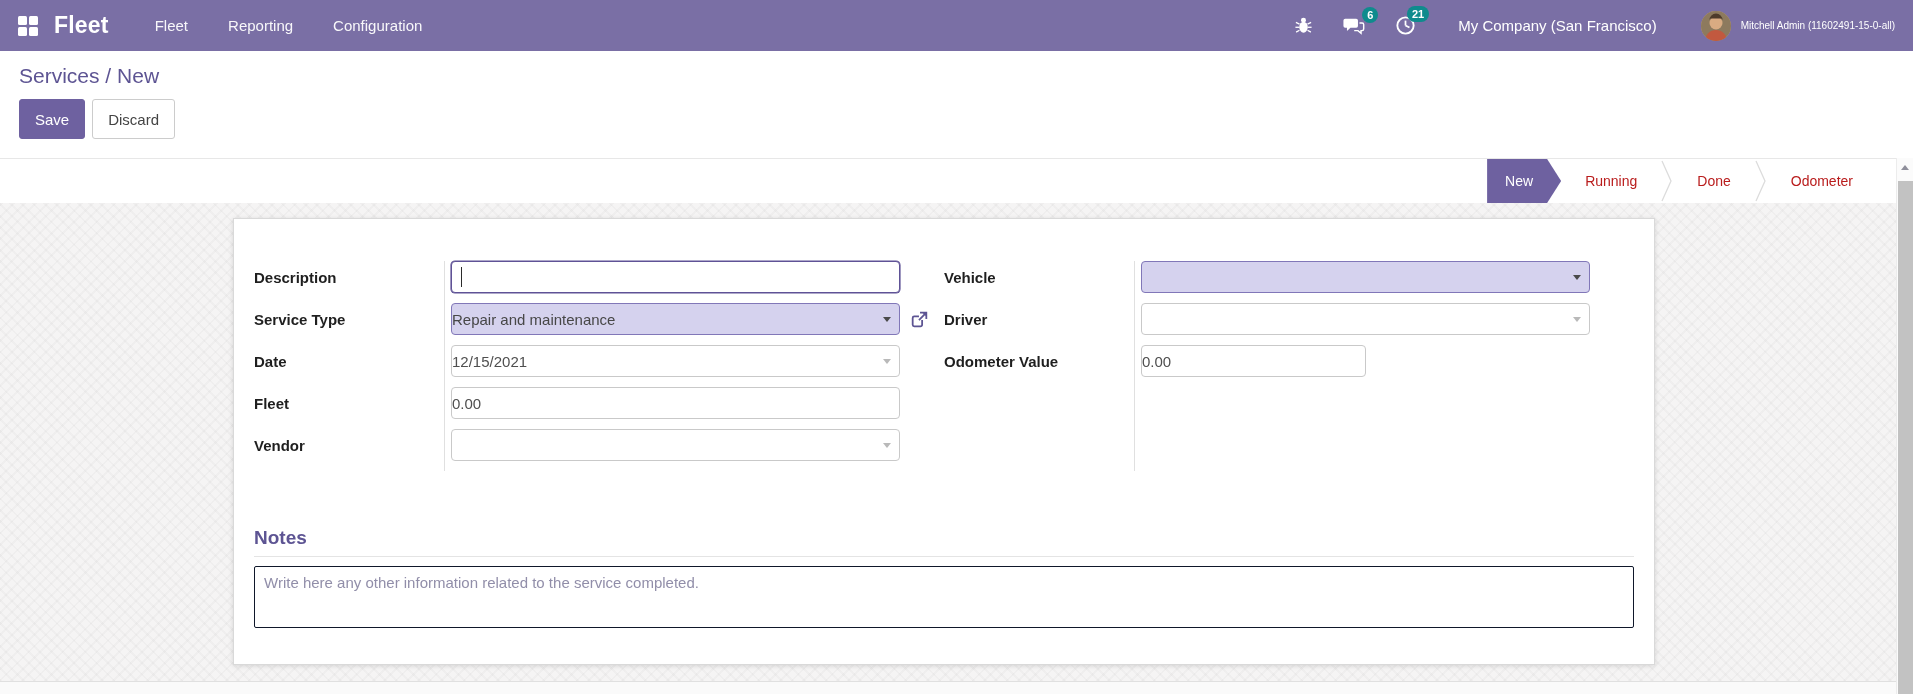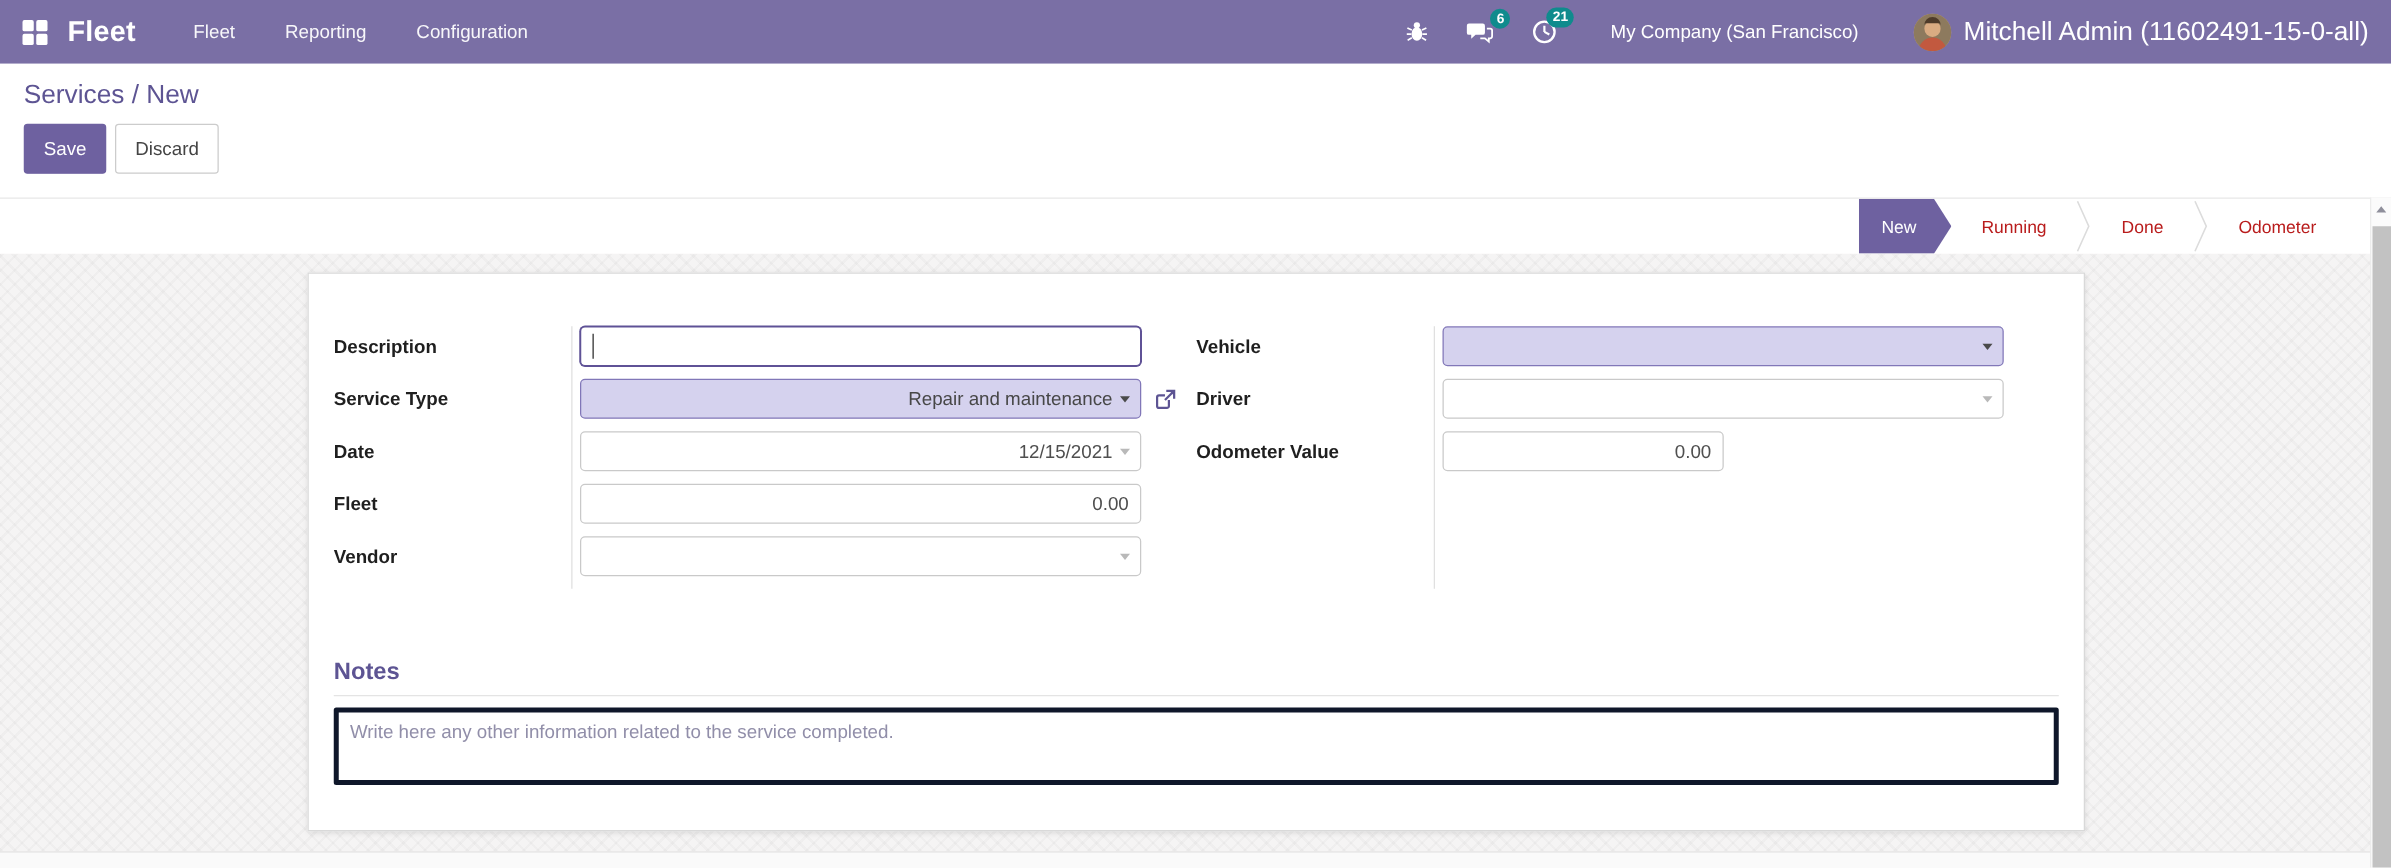--- a/index.html
+++ b/index.html
@@ -33,7 +33,7 @@
   .company-name { font-size:15px; margin-left:42px; cursor:pointer; }
   .user-menu { display:flex; align-items:center; margin-left:44px; cursor:pointer; }
   .avatar { width:30px; height:30px; border-radius:50%; overflow:hidden; background:#caa36f; flex:0 0 auto; }
-  .user-name { font-size:21px; margin-left:10px; }
+  .user-name { font-size:10px; margin-left:10px; }
 
   
   .control-panel { height:107px; background:#fff; padding:13px 0 0 19px; }

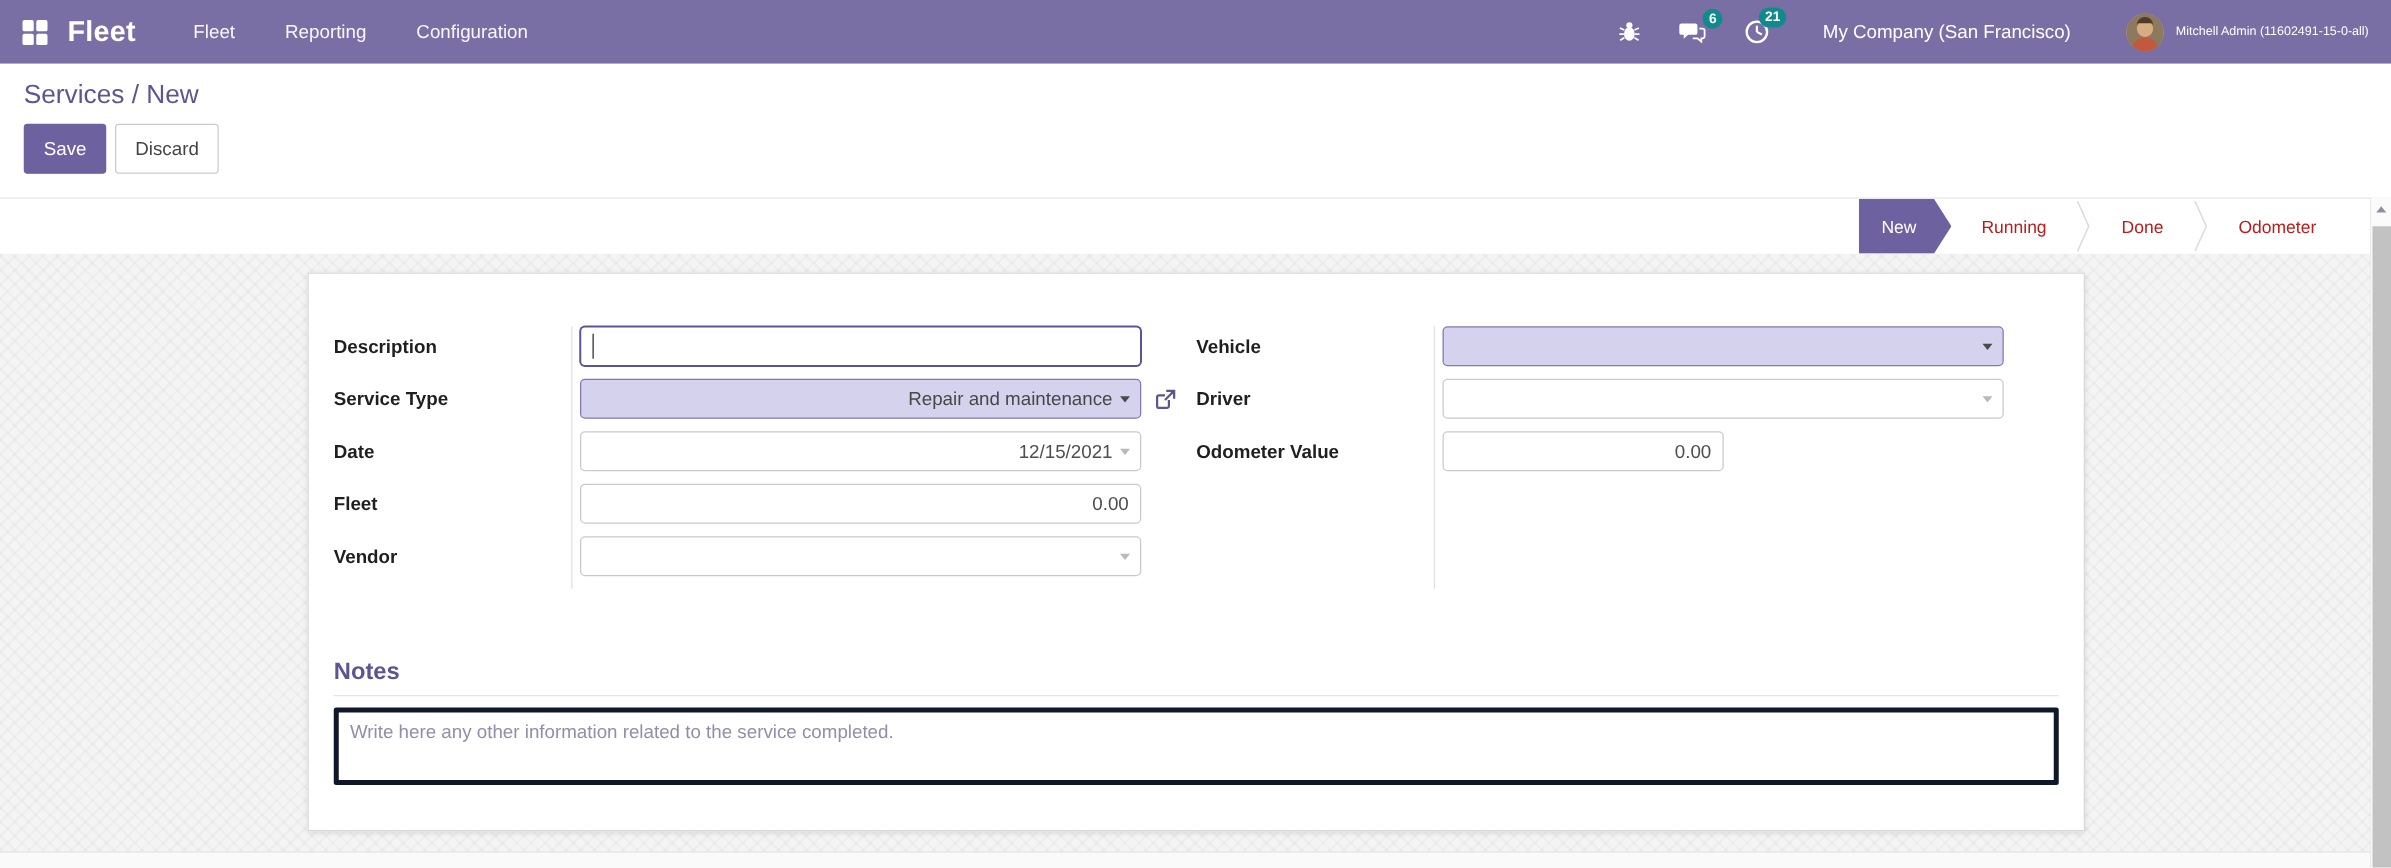--- a/index.html
+++ b/index.html
@@ -68,7 +68,7 @@
       repeating-linear-gradient(-45deg, rgba(0,0,0,.022) 0 2px, transparent 2px 8px);
   }
   .sheet {
-    position:absolute; left:246px; top:15px; width:1422px; height:447px;
+    position:absolute; left:233px; top:15px; width:1422px; height:447px;
     background:#fff; border:1px solid #d9d9d9; box-shadow:0 1px 5px rgba(0,0,0,.13);
     padding:42px 20px 0 20px;
   }

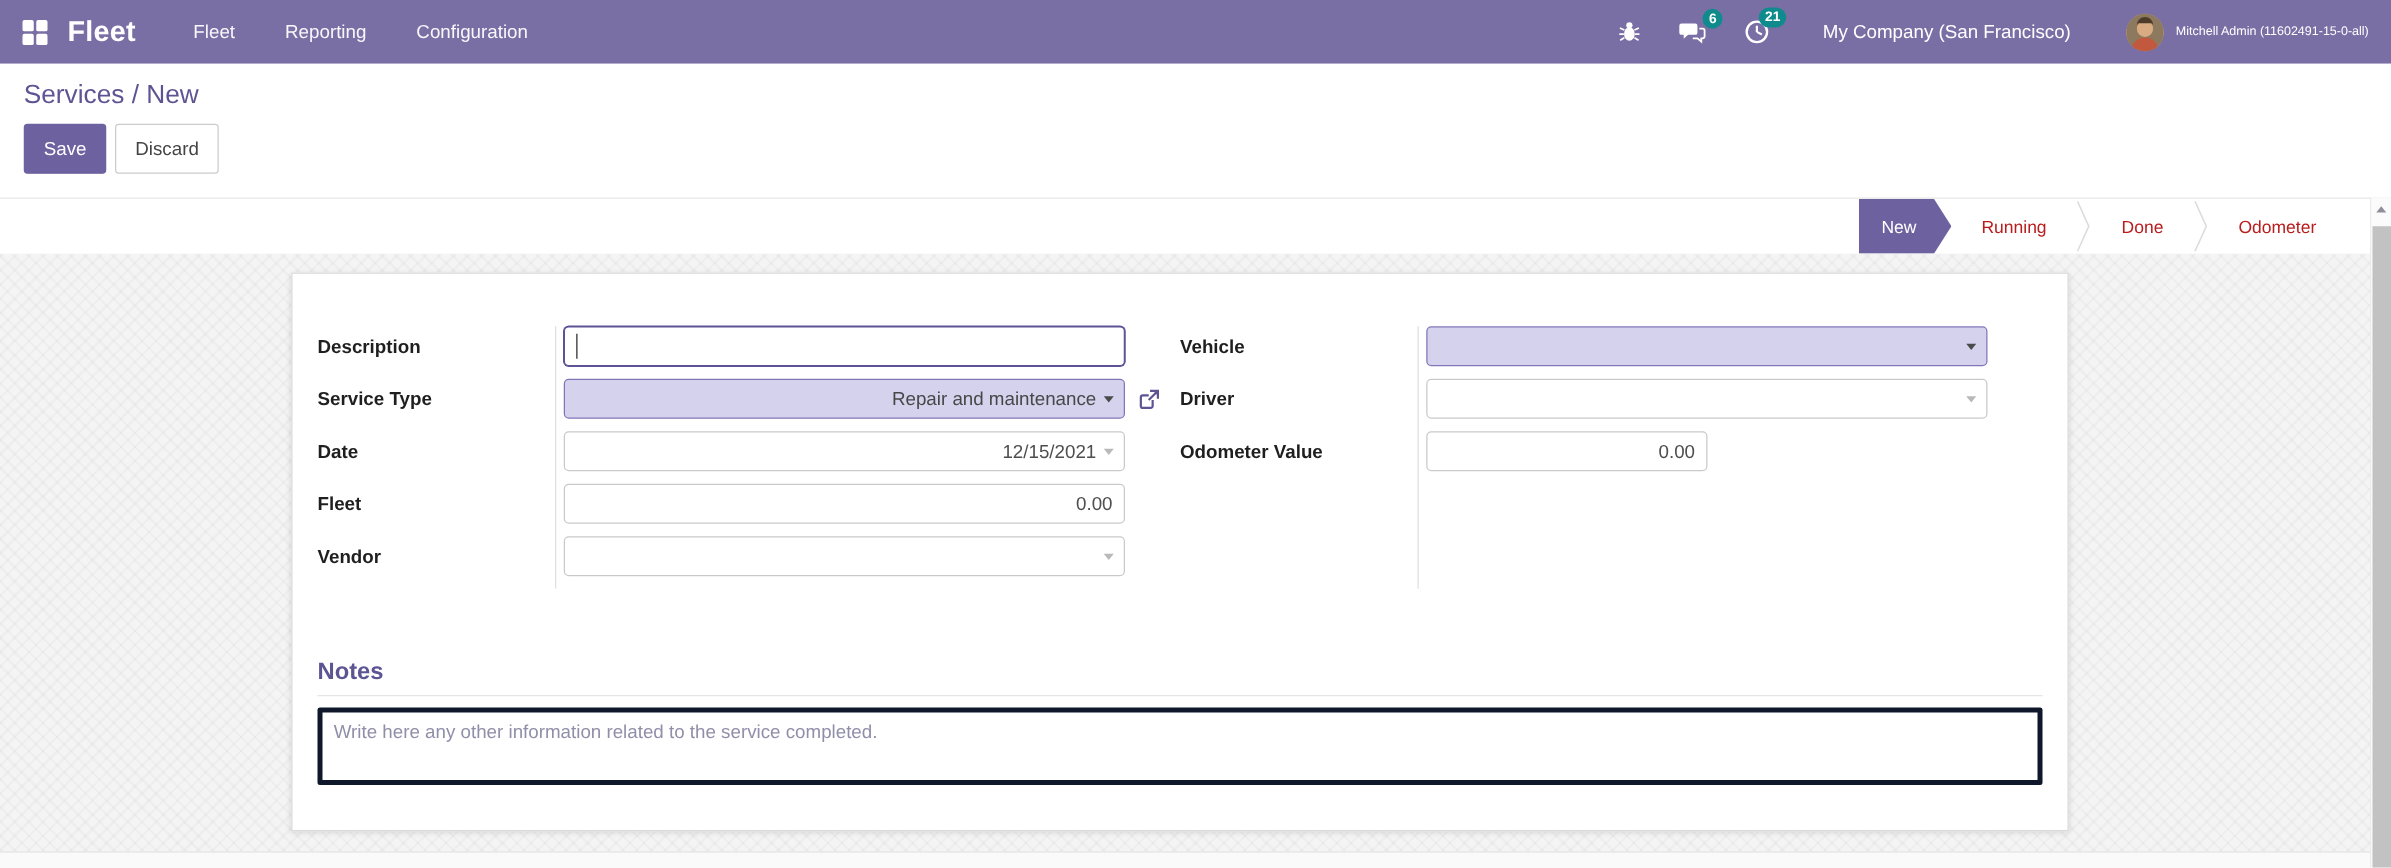--- a/index.html
+++ b/index.html
@@ -83,8 +83,8 @@
   .input-wrap.half { width:225px; }
   .text-input {
     width:100%; height:32px; border:1px solid #c9c9c9; border-radius:4px;
-    padding:0 22px 0 11px; font-size:15px; color:#4f4f4f; background:#fff;
-    font-family:inherit; outline:none;text-align:right;
+    padding:0 22px 0 0; font-size:15px; color:#4f4f4f; background:#fff;
+    font-family:inherit; outline:none;
   }
   .text-input.no-caret { padding-right:9px; }
   .text-input.focused { border:1px solid #5f5296; box-shadow:0 0 0 .6px #5f5296; }

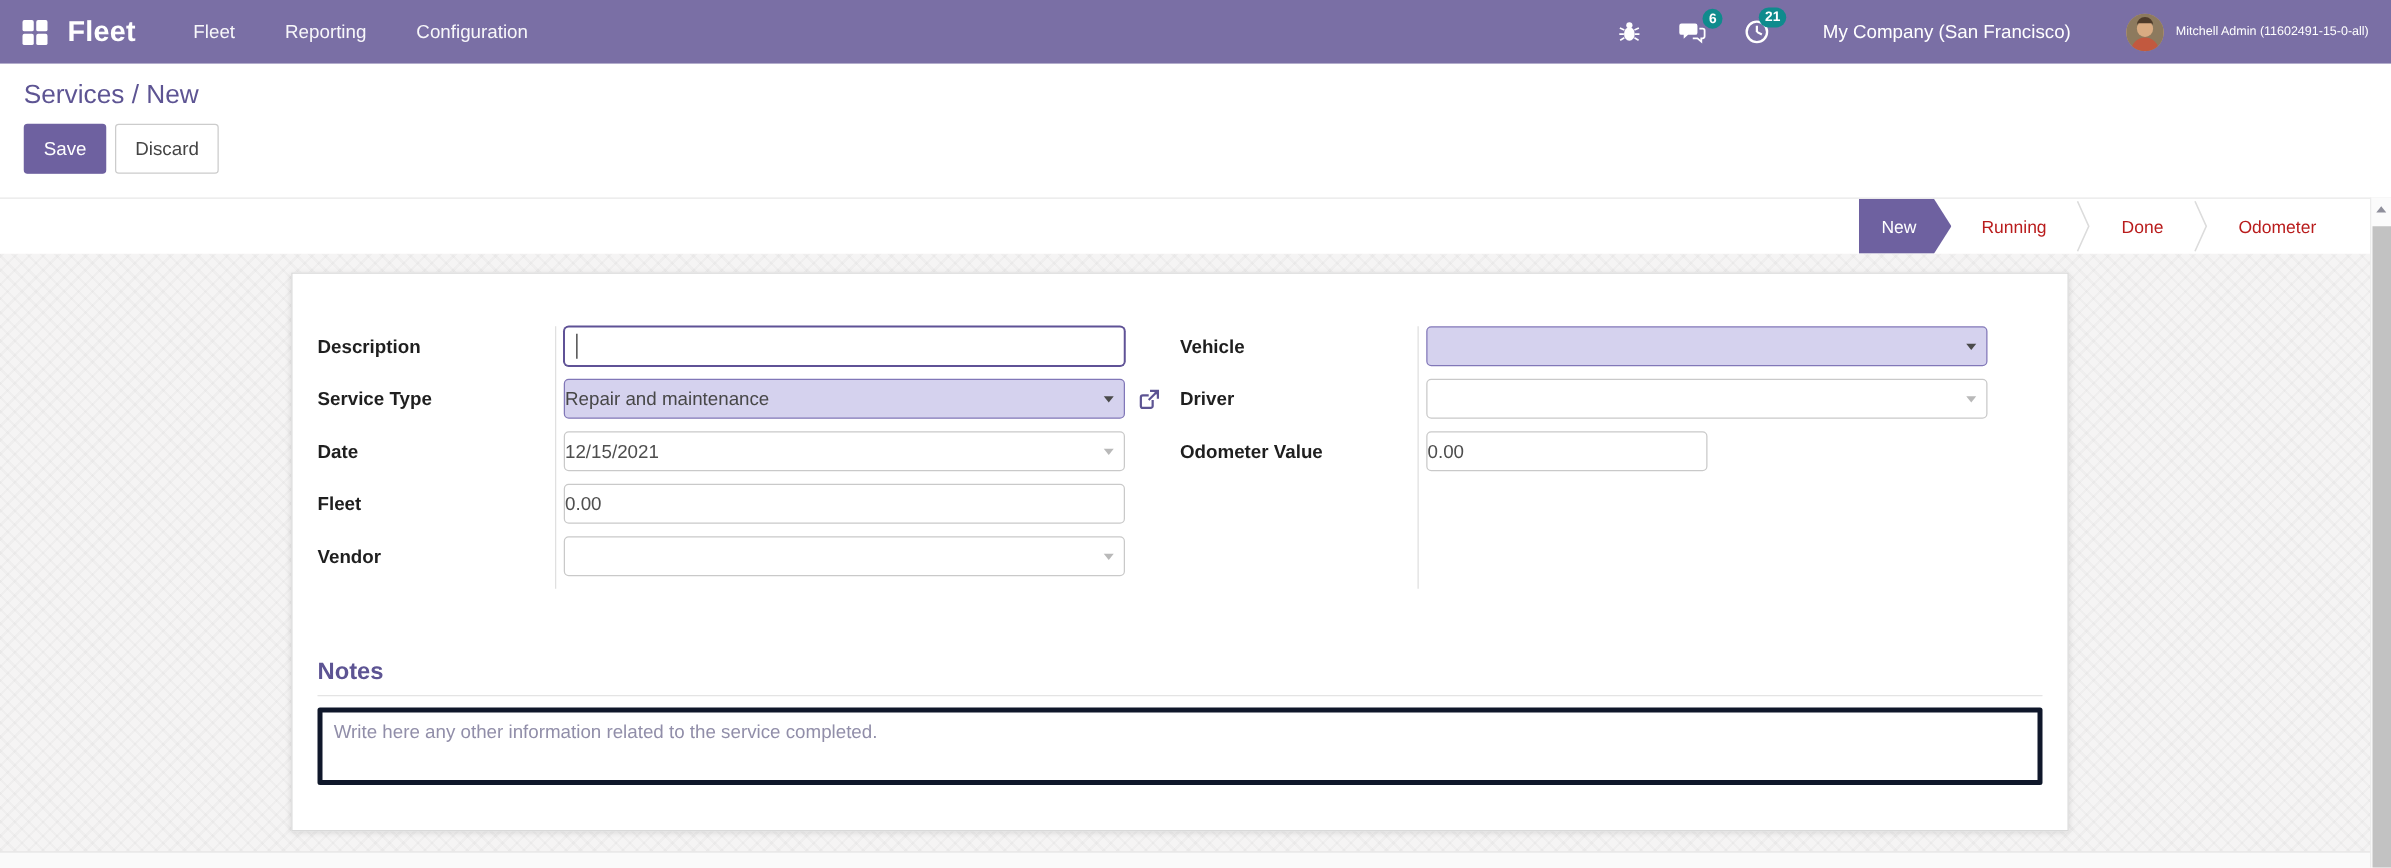--- a/index.html
+++ b/index.html
@@ -102,7 +102,7 @@
   .notes-title { font-size:19px; font-weight:bold; color:#5D5493; }
   .notes-rule { border:none; border-top:1px solid #e4e4e4; margin:7px 0 9px 0; }
   .notes-textarea {
-    width:100%; height:62px; border:4px solid #0f172a; border-radius:2px;
+    width:100%; height:62px; border:1px solid #0f172a; border-radius:2px;
     padding:7px 9px; font-size:15px; font-family:inherit; resize:none; outline:none; color:#555;
   }
   .notes-textarea::placeholder { color:#918ea9; opacity:1; }

